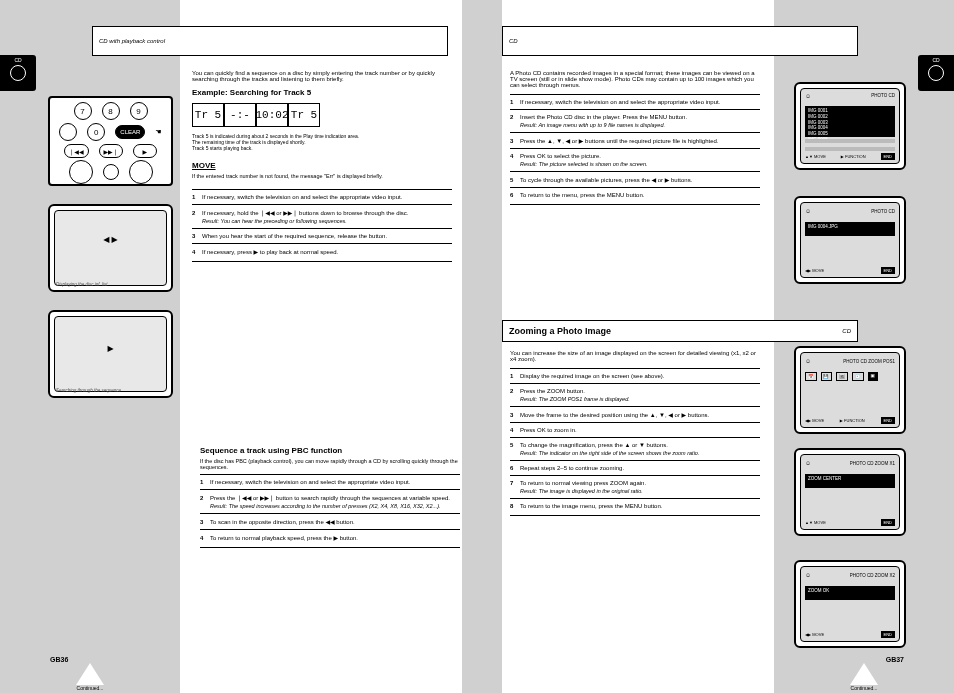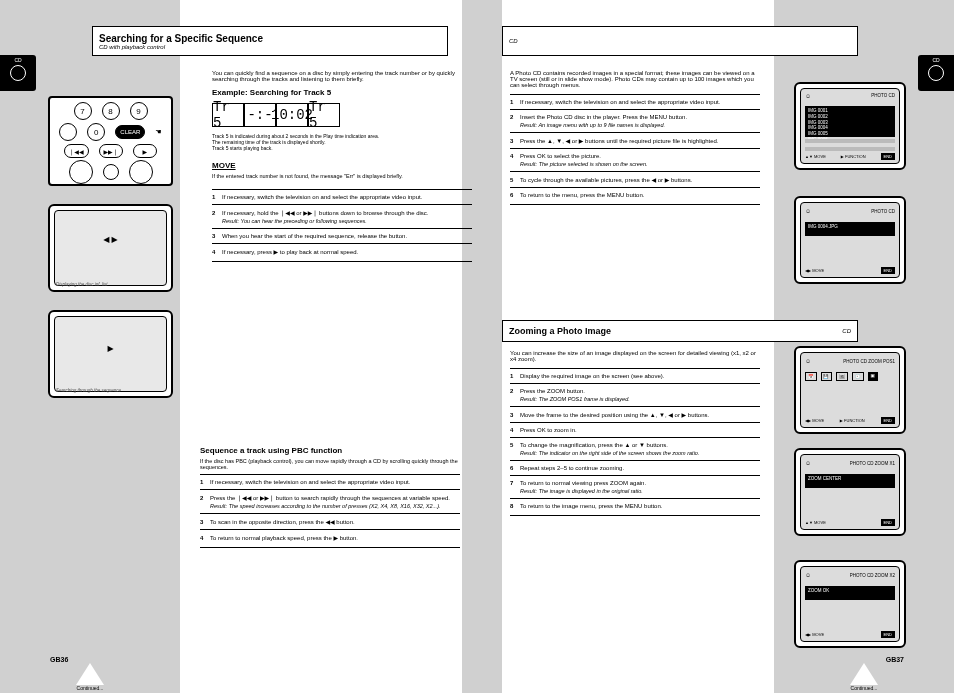--- a/index.html
+++ b/index.html
@@ -202,7 +202,6 @@
 <div style="position:absolute;right:50px;bottom:30px;font-size:7px;font-weight:bold">GB37</div>
 
 <div class="header-box" style="left:92px; width:356px">
-  <div class="h1">Searching for a Specific Sequence</div>
   <div class="h2">CD with playback control</div>
 </div>
 <div class="header-box" style="left:502px; width:356px">

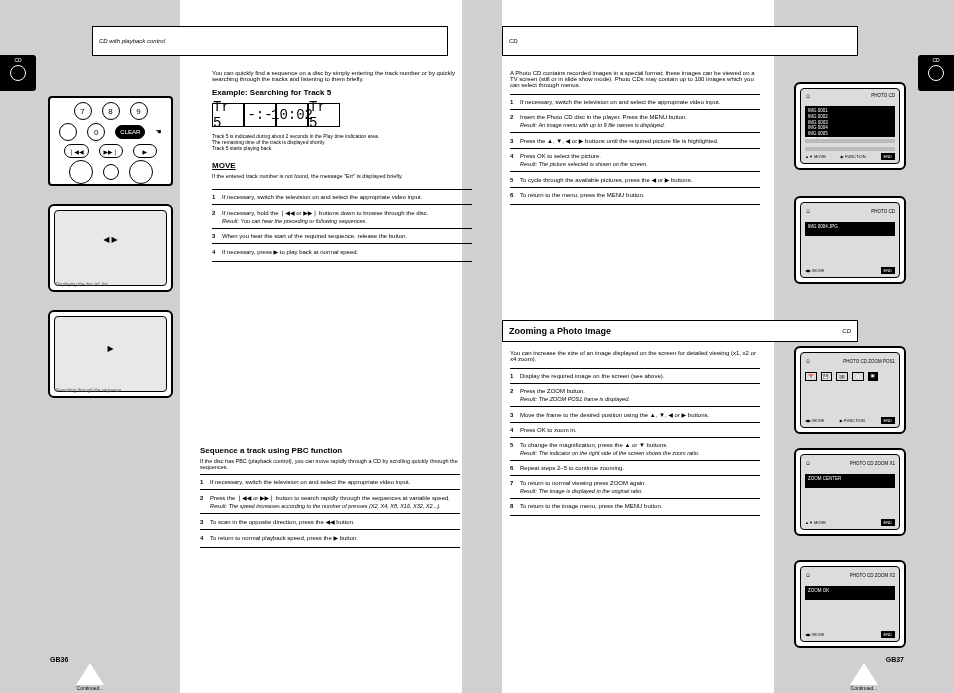--- a/index.html
+++ b/index.html
@@ -157,7 +157,7 @@
     position: absolute;
     width: 260px;
   }
-  .col-left-a  { left: 212px; top: 70px; }
+  .col-left-a  { left: 192px; top: 70px; }
   .col-left-b  { left: 200px; top: 440px; width:260px; }
   .col-right-a { left: 510px; top: 70px; width:250px; }
   .col-right-b { left: 510px; top: 350px; width:250px; }

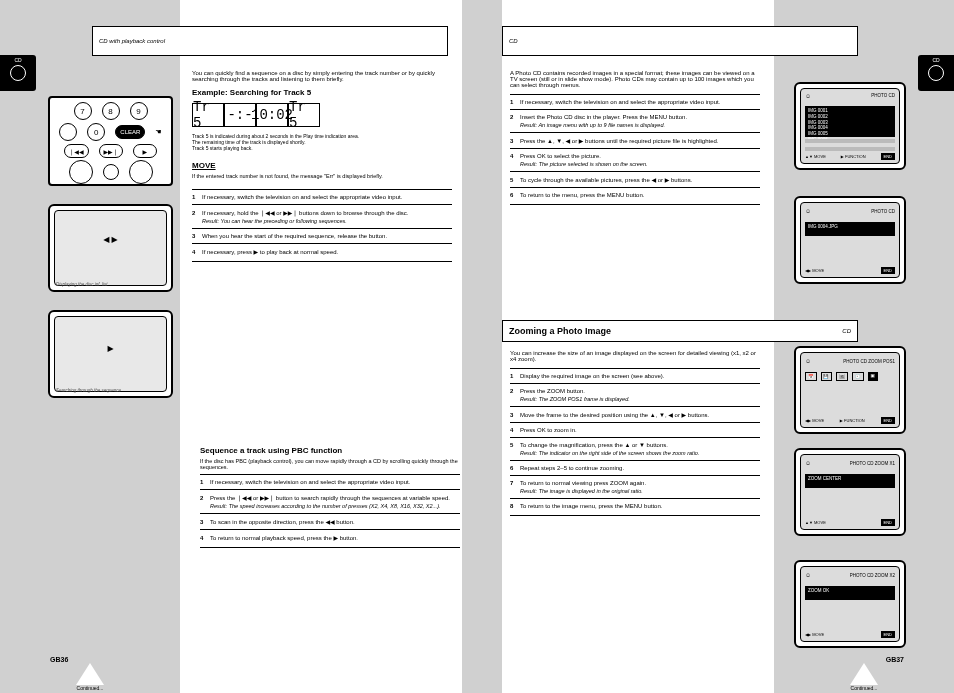--- a/index.html
+++ b/index.html
@@ -174,7 +174,7 @@
   .seg-row .cell {
     width: 32px; height: 24px; border:1px solid #000;
     display:flex; align-items:center; justify-content:center;
-    font-family: "Courier New", monospace; font-size: 14px;
+    font-family: "Courier New", monospace; font-size: 11px;
   }
 
   .glyph { font-family: Arial, sans-serif; }

